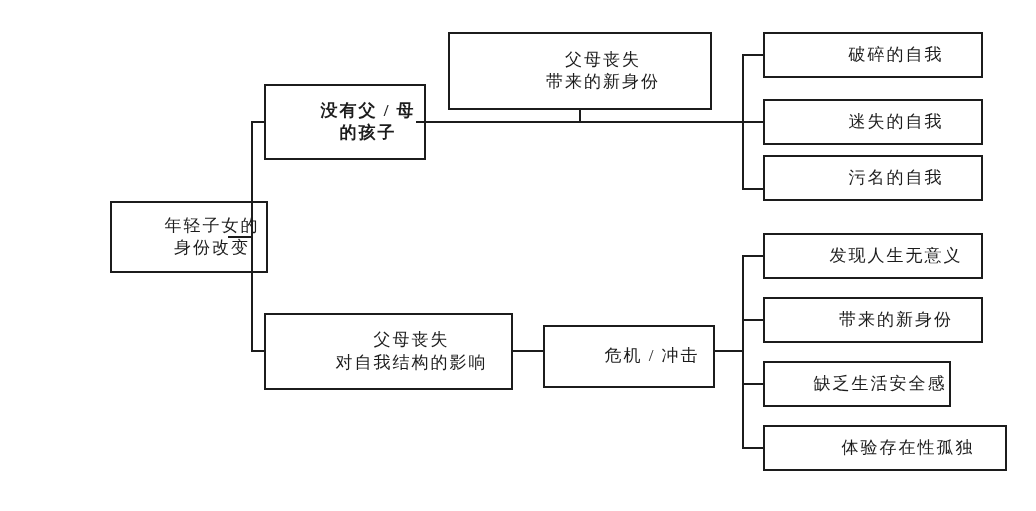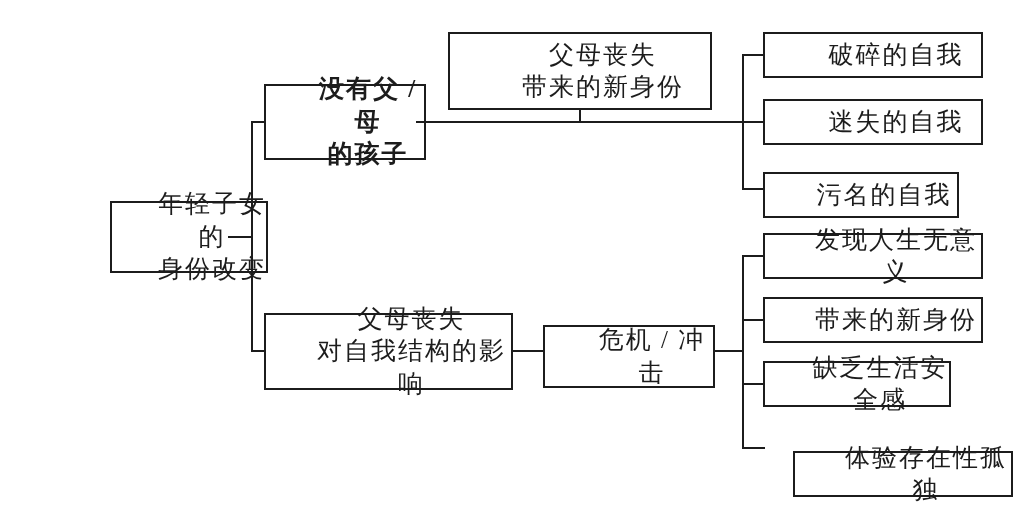--- a/index.html
+++ b/index.html
@@ -31,7 +31,7 @@
     justify-content: center;
     text-align: center;
     white-space: pre-line;
-    font-size: 25px;
+    font-size: 17px;
     line-height: 1.3;
     letter-spacing: 2px;
     padding-left: 46px;

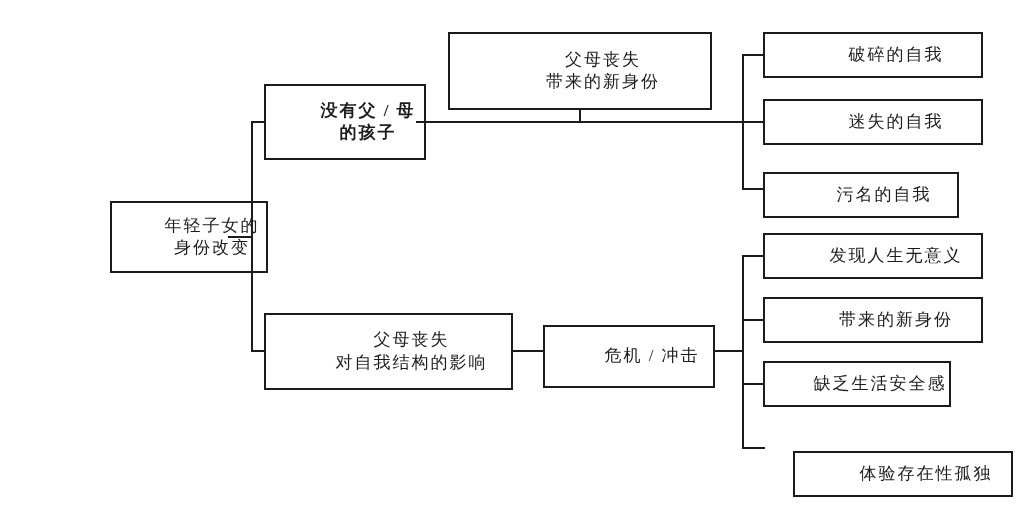--- a/index.html
+++ b/index.html
@@ -65,7 +65,7 @@
 
   <div class="box" style="left:763px; top:99px; width:220px; height:46px;">迷失的自我</div>
 
-  <div class="box" style="left:763px; top:172px; width:196px; height:46px;">污名的自我</div>
+  <div class="box" style="left:763px; top:155px; width:220px; height:46px;">污名的自我</div>
 
   <div class="box" style="left:264px; top:313px; width:249px; height:77px;">父母丧失
 对自我结构的影响</div>

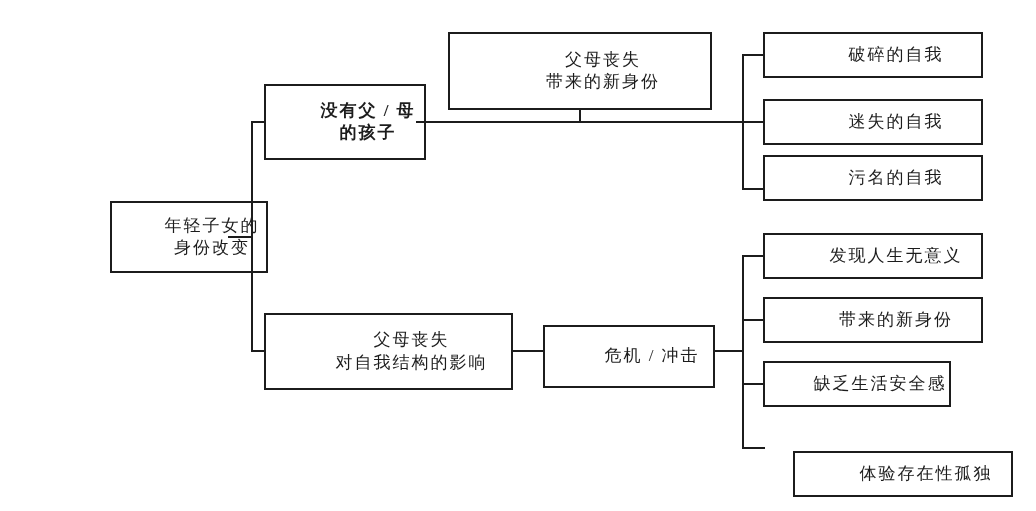--- a/index.html
+++ b/index.html
@@ -78,7 +78,7 @@
 
   <div class="box" style="left:763px; top:361px; width:188px; height:46px;">缺乏生活安全感</div>
 
-  <div class="box" style="left:793px; top:425px; width:220px; height:46px;margin-top:26px;">体验存在性孤独</div>
+  <div class="box" style="left:763px; top:425px; width:244px; height:46px;">体验存在性孤独</div>
 
   <div class="hline" style="left:228px; top:236px; width:25px;"></div>
 

